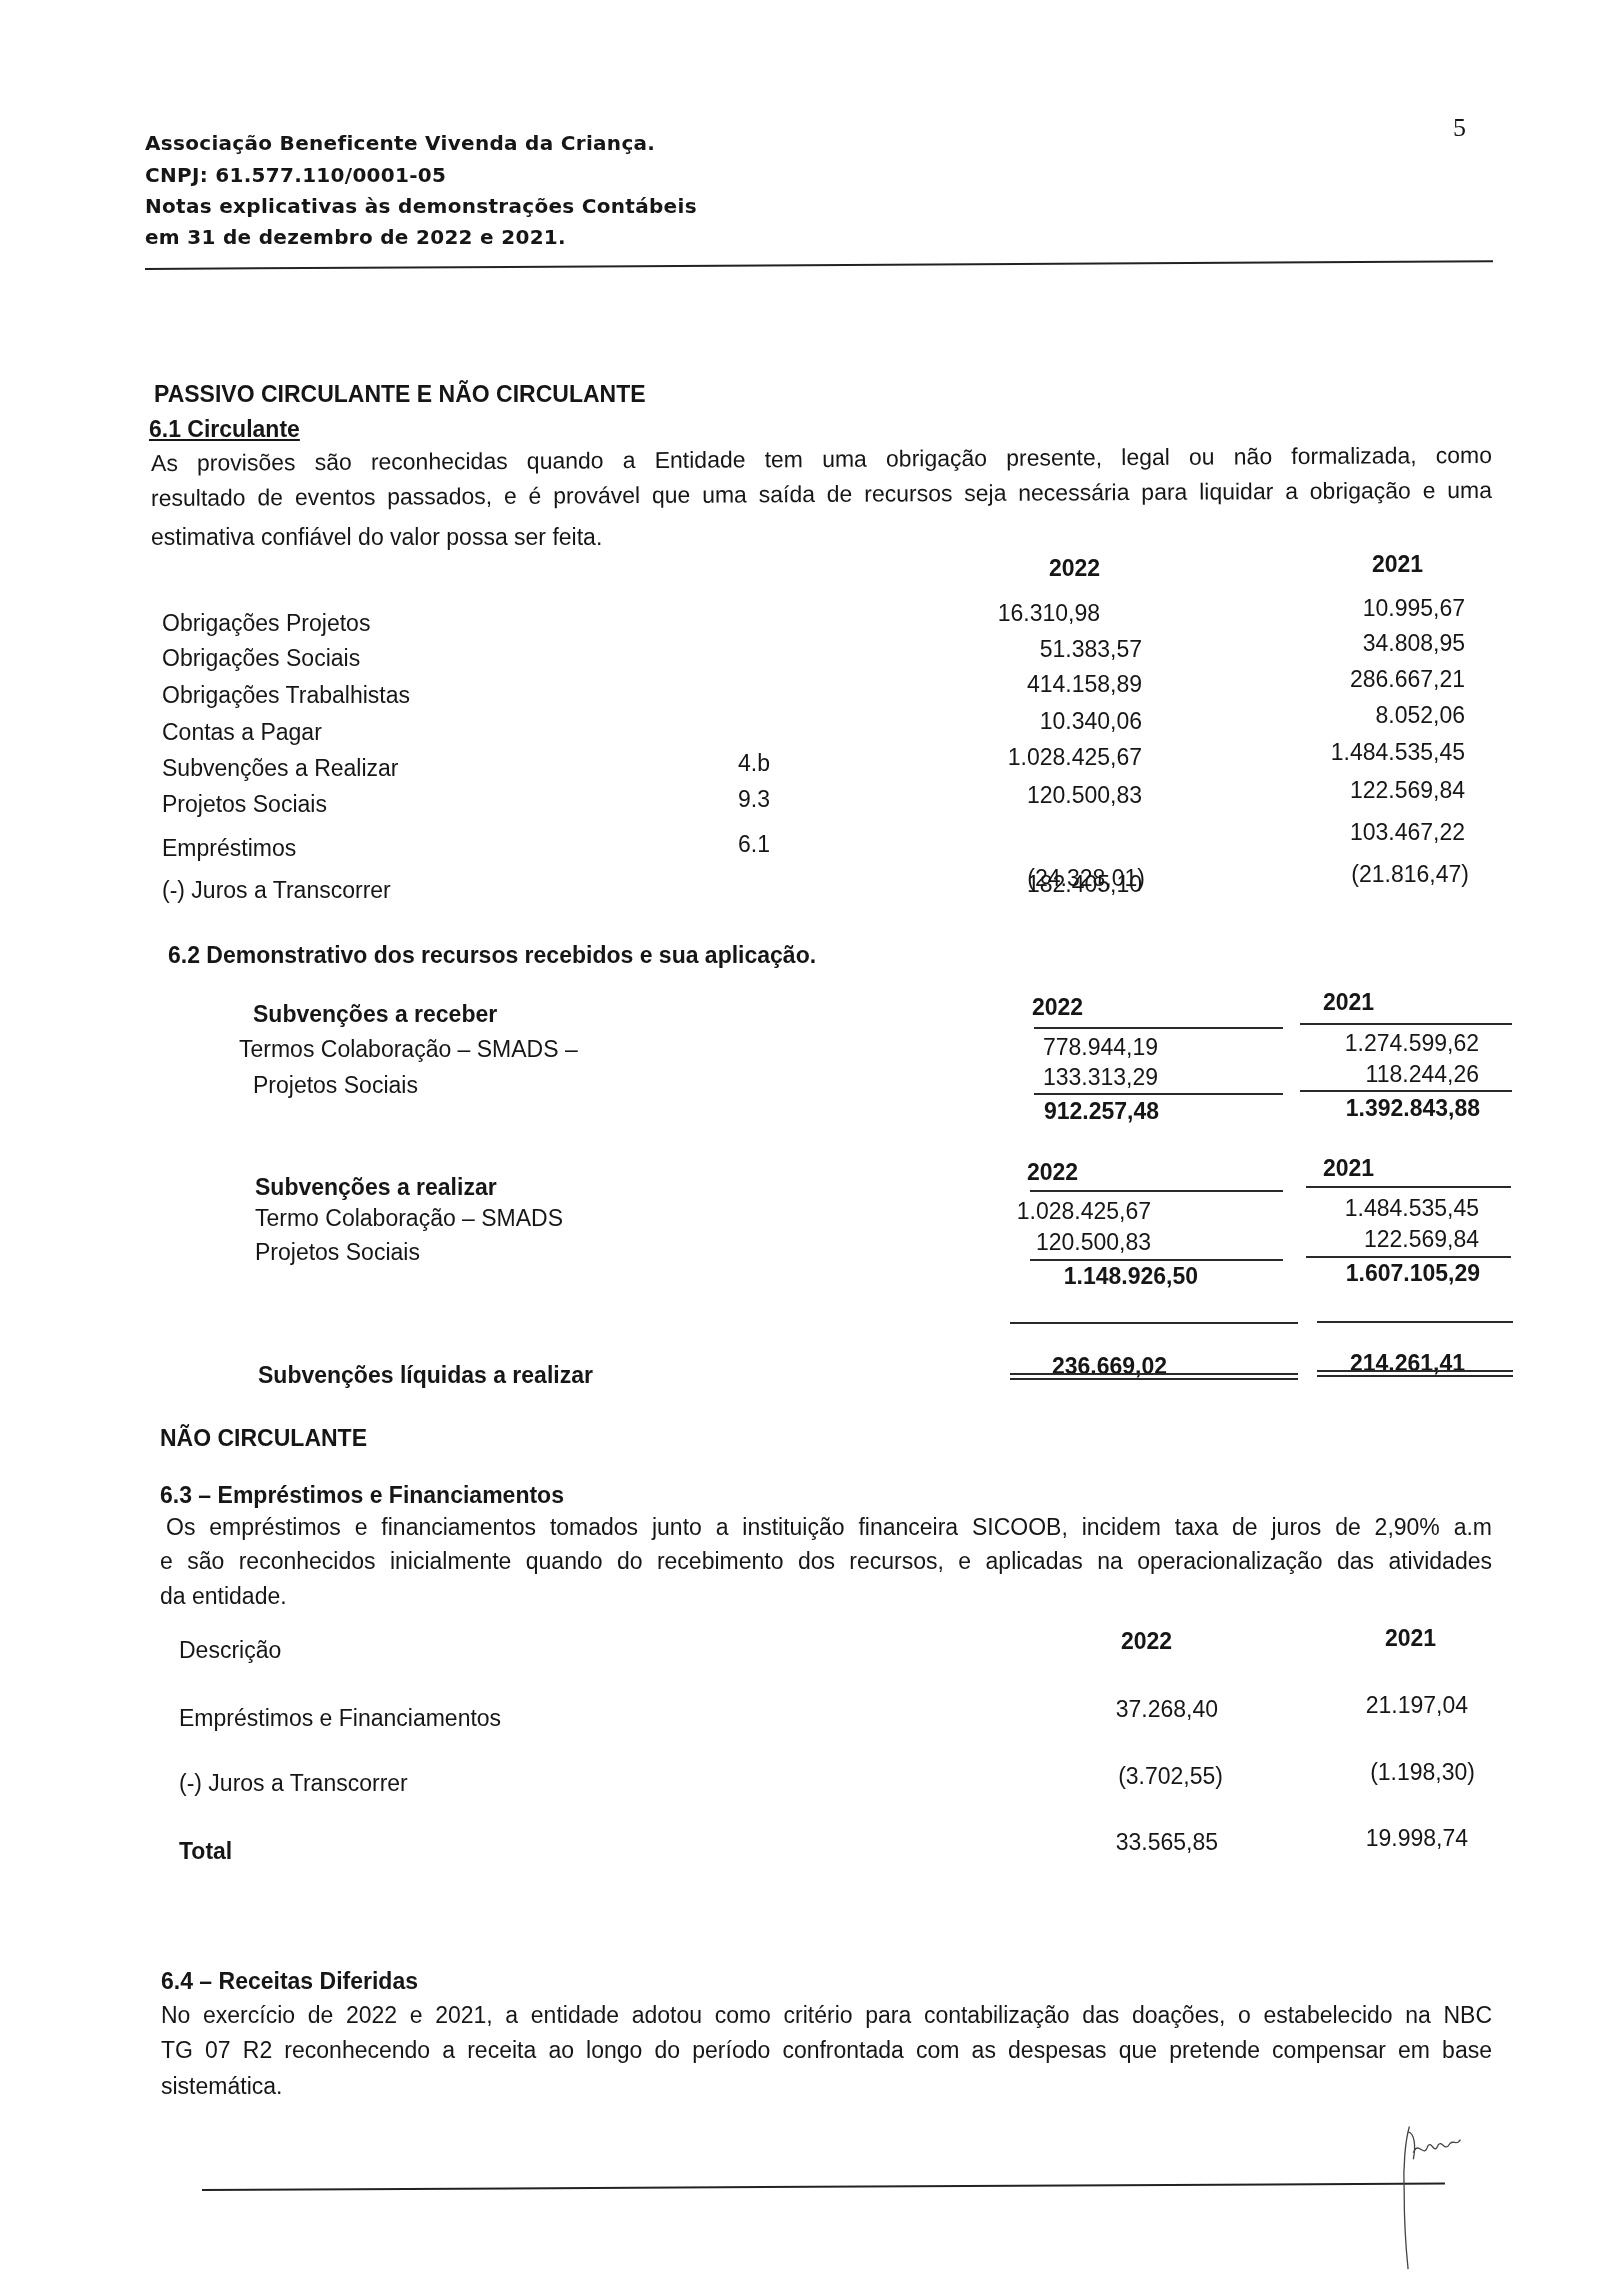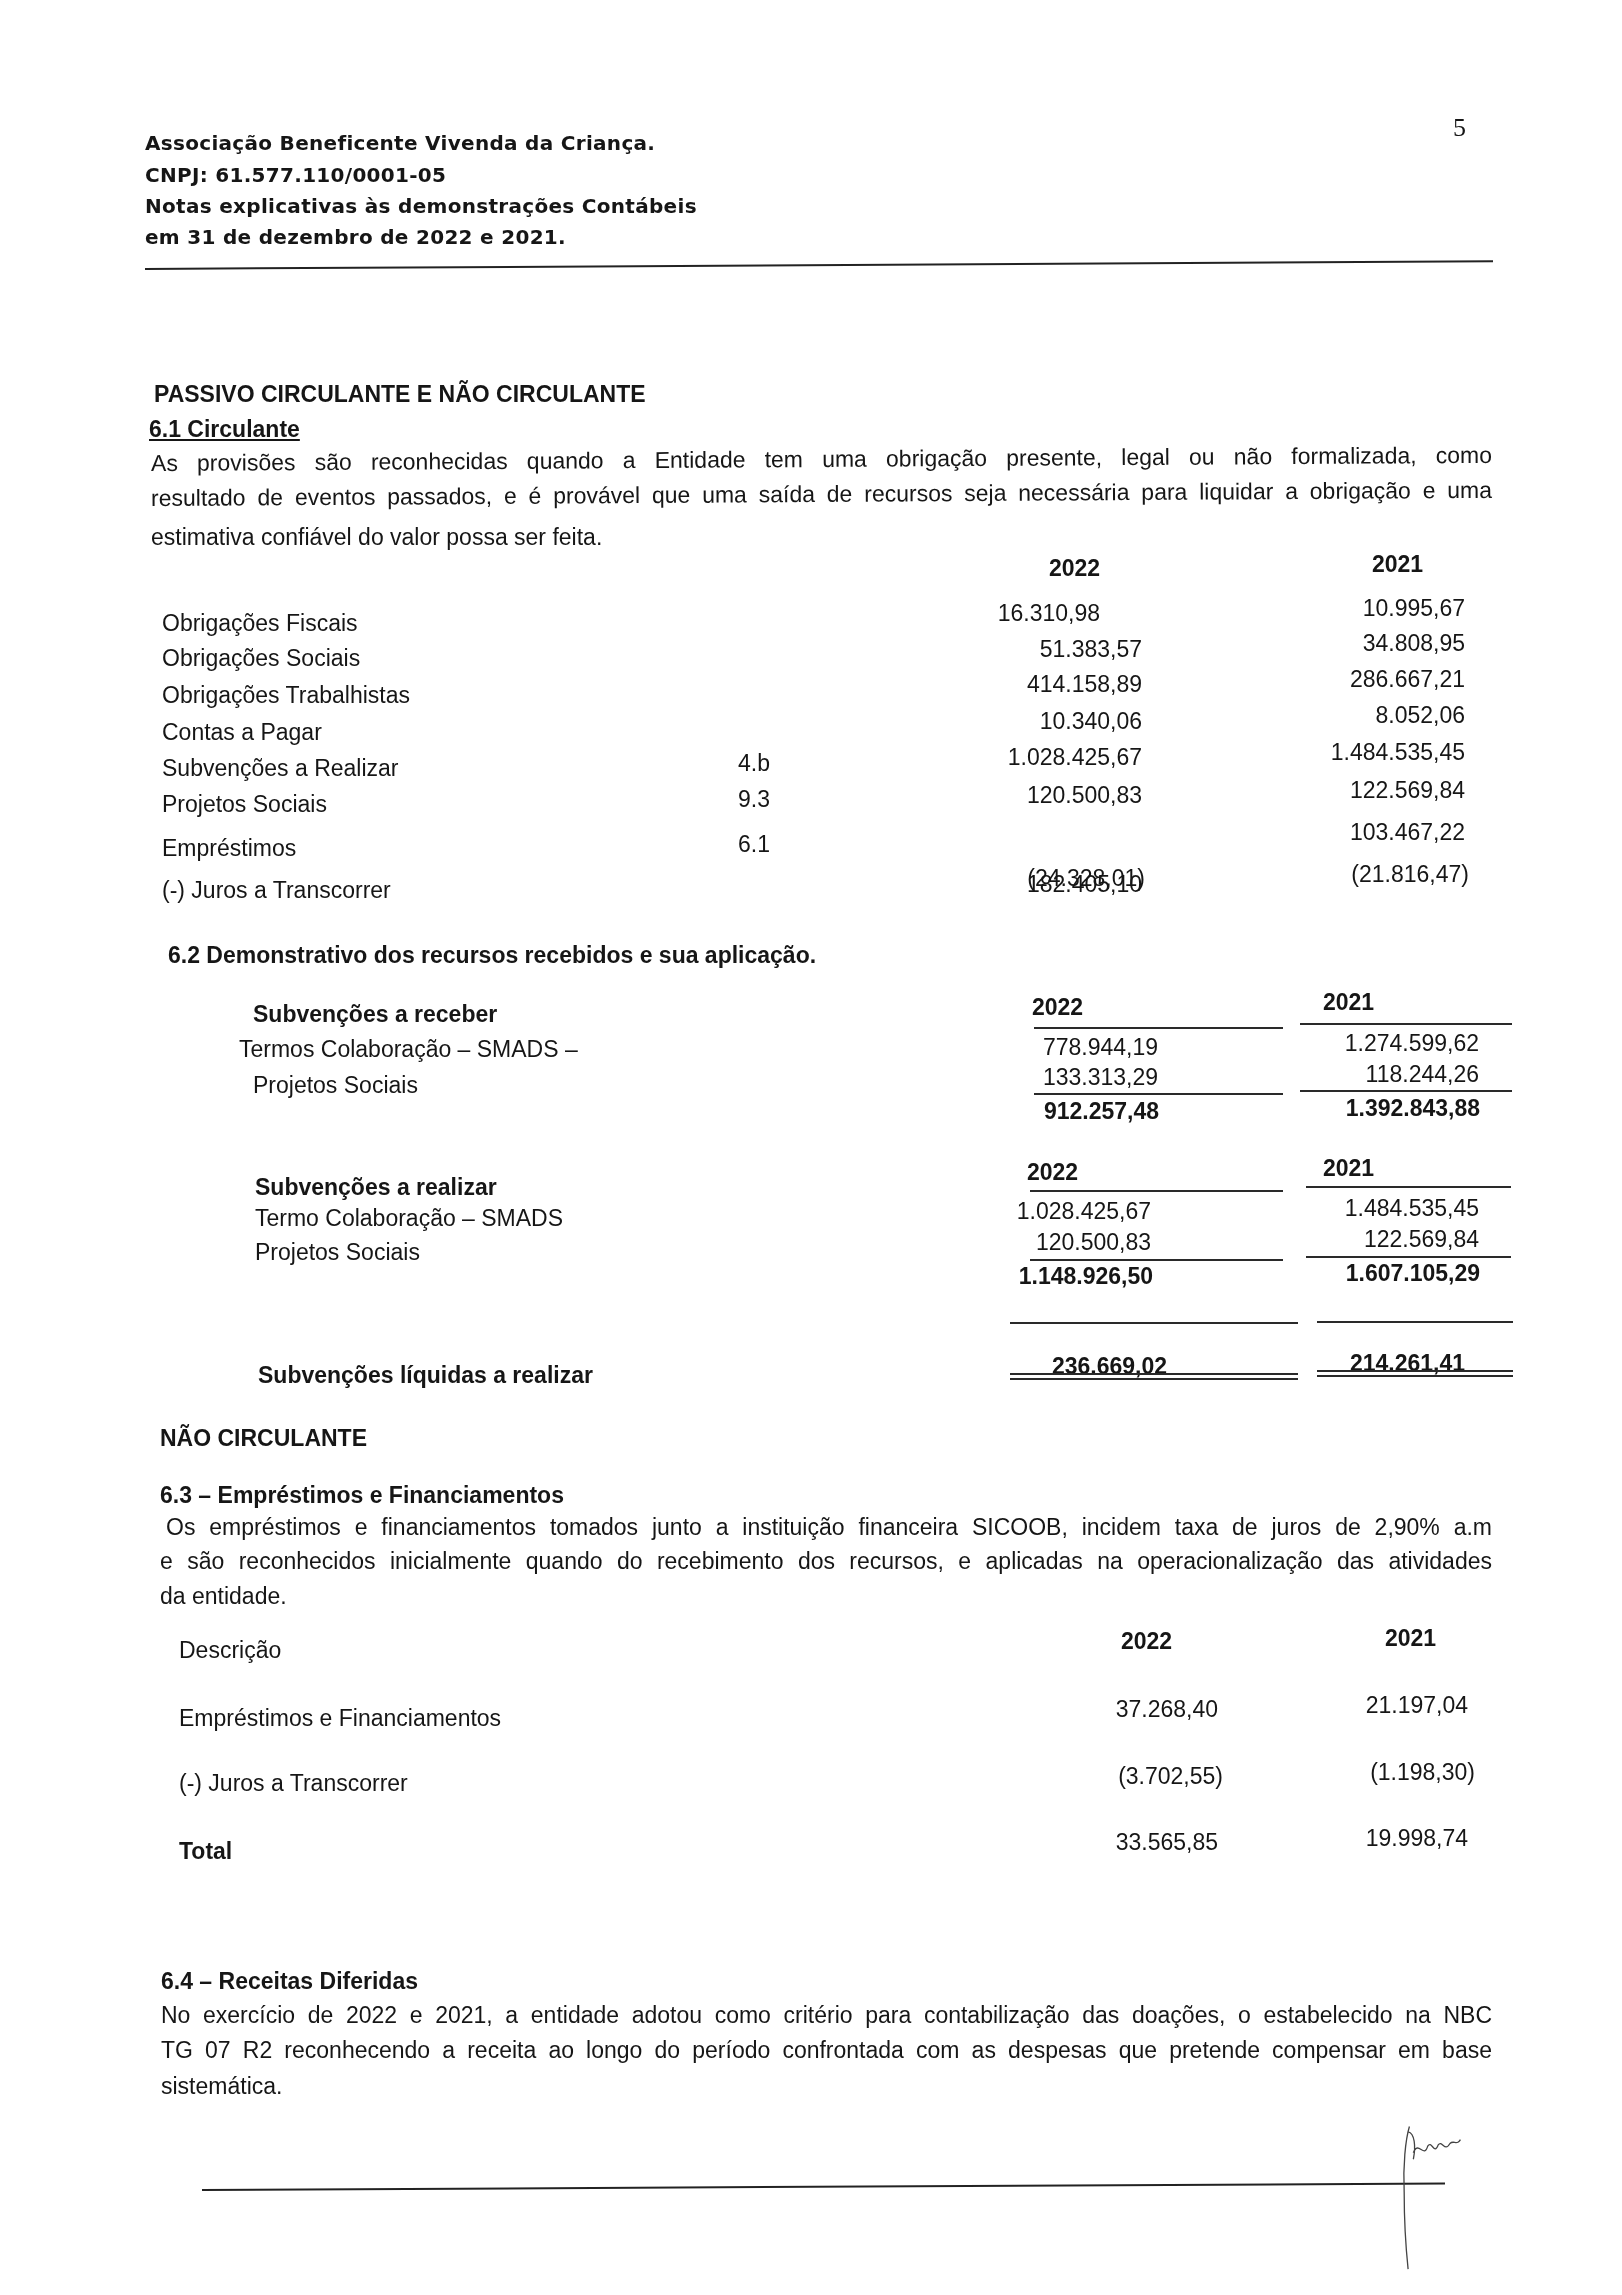--- a/index.html
+++ b/index.html
@@ -39,7 +39,7 @@
 <div class="abs body-txt yr" style="left:1332px; top:550px;">2021</div>
 
 <div>
-  <div class="abs body-txt" style="left:162px; top:609px;">Obrigações Fiscais</div>
+  <div class="abs body-txt" style="left:162px; top:609px;">Obrigações Projetos</div>
   <div class="abs body-txt num" style="left:904px; top:599px;">16.310,98</div>
   <div class="abs body-txt num" style="left:1269px; top:594px;">10.995,67</div>
 

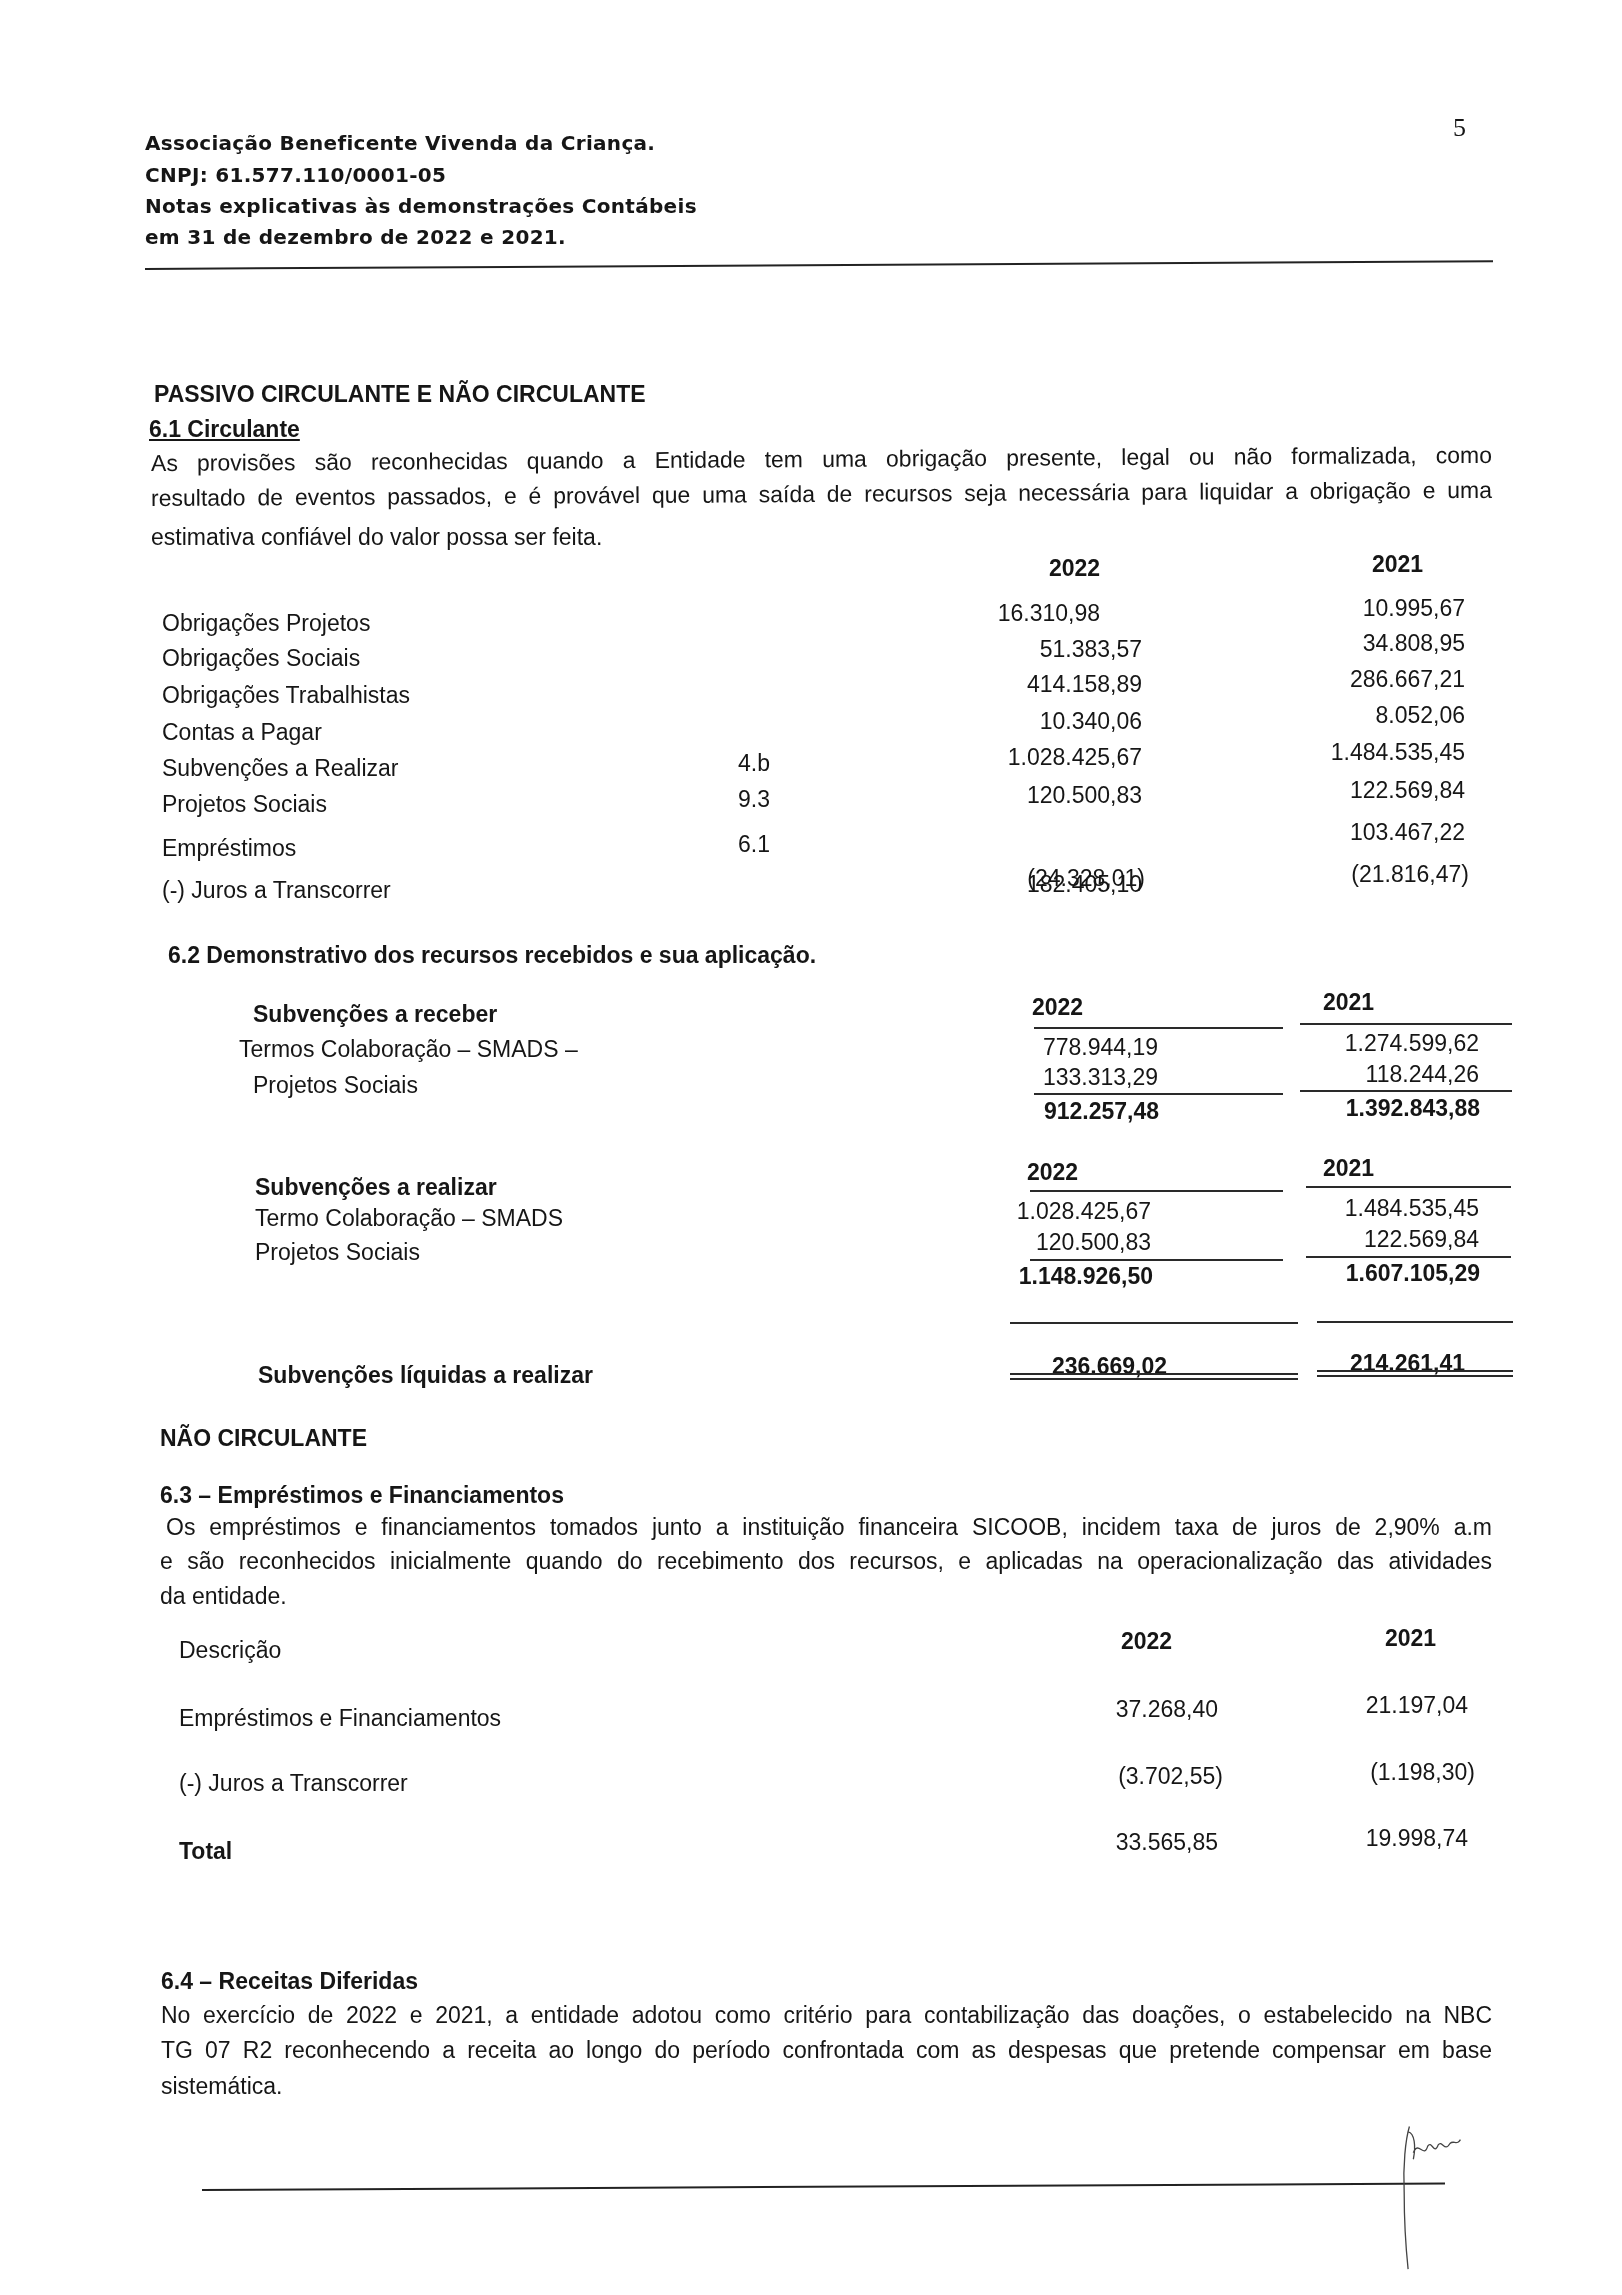--- a/index.html
+++ b/index.html
@@ -115,7 +115,7 @@
   <div class="abs uline" style="left:1030px; top:1259px; width:253px;"></div>
   <div class="abs uline" style="left:1306px; top:1256px; width:205px;"></div>
 
-  <div class="abs body-txt num bold" style="left:957px; top:1262px;">1.148.926,50</div>
+  <div class="abs body-txt num bold" style="left:1002px; top:1262px;">1.148.926,50</div>
   <div class="abs body-txt num bold" style="left:1284px; top:1259px;">1.607.105,29</div>
 </div>
 

